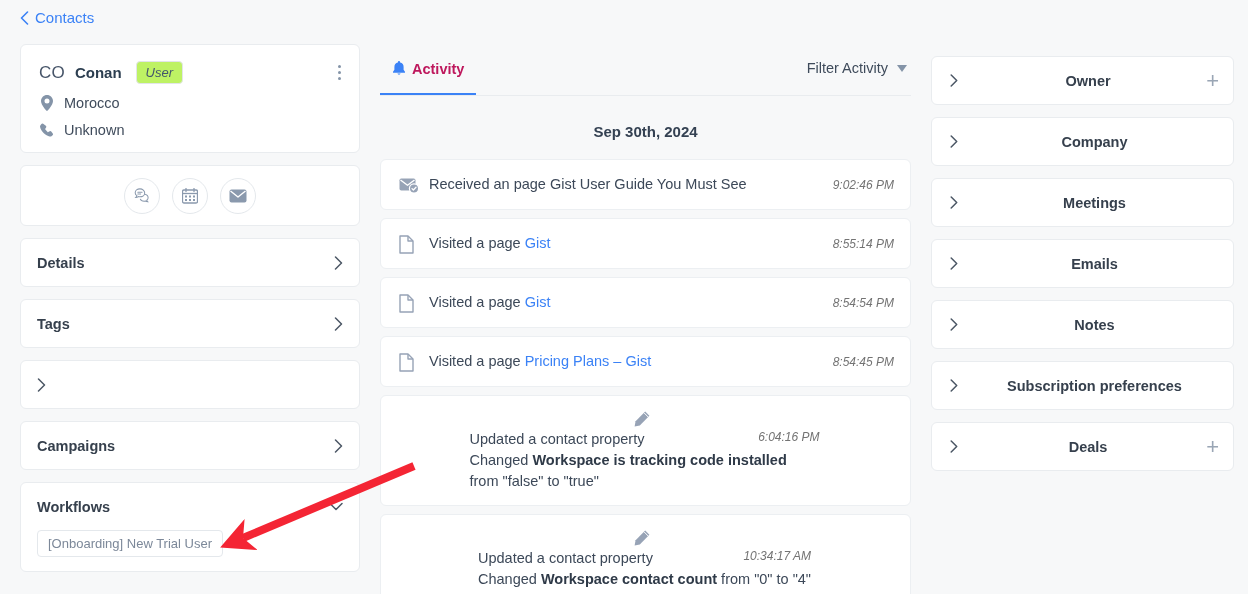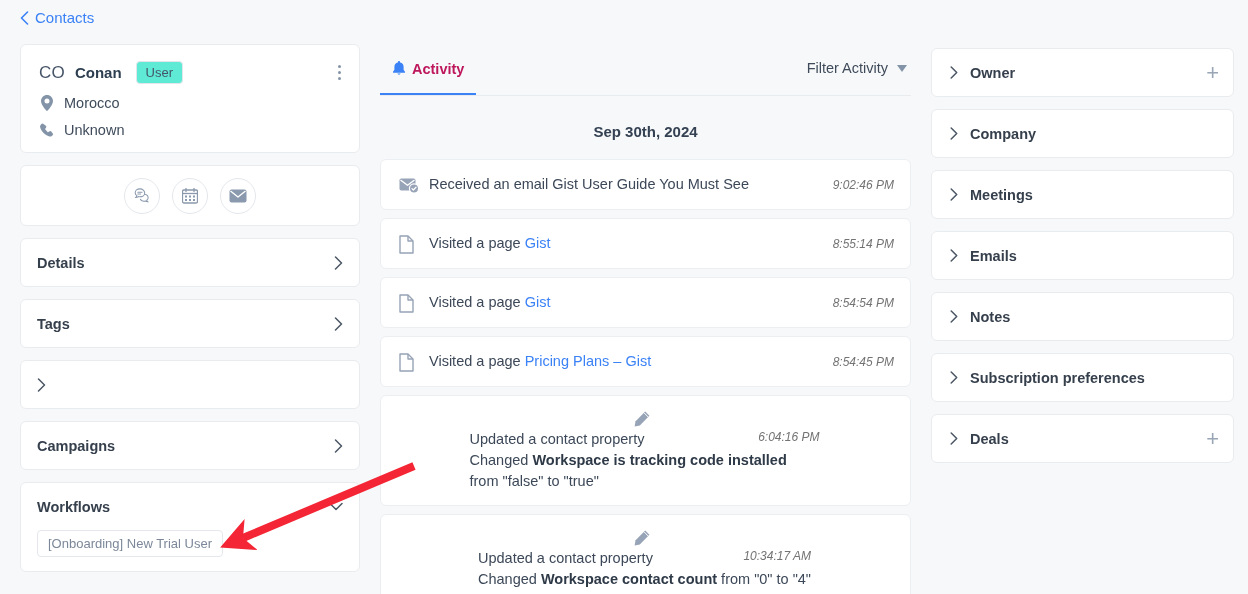--- a/index.html
+++ b/index.html
@@ -41,8 +41,9 @@
   .contact-name { font-size: 15px; font-weight: 700; color: #2c3e50; }
   .role-badge {
     border: 1px solid #e2e5e9; border-radius: 4px;
-    padding: 3px 9px; font-size: 13px; color: #44566c; background: #5eead4;
+    padding: 3px 9px; font-size: 13px; color: #44566c; background: #bef264;
     margin-left: 4px;
+    font-style: italic;
   }
   .kebab {
     position: absolute; right: 14px; top: 16px;

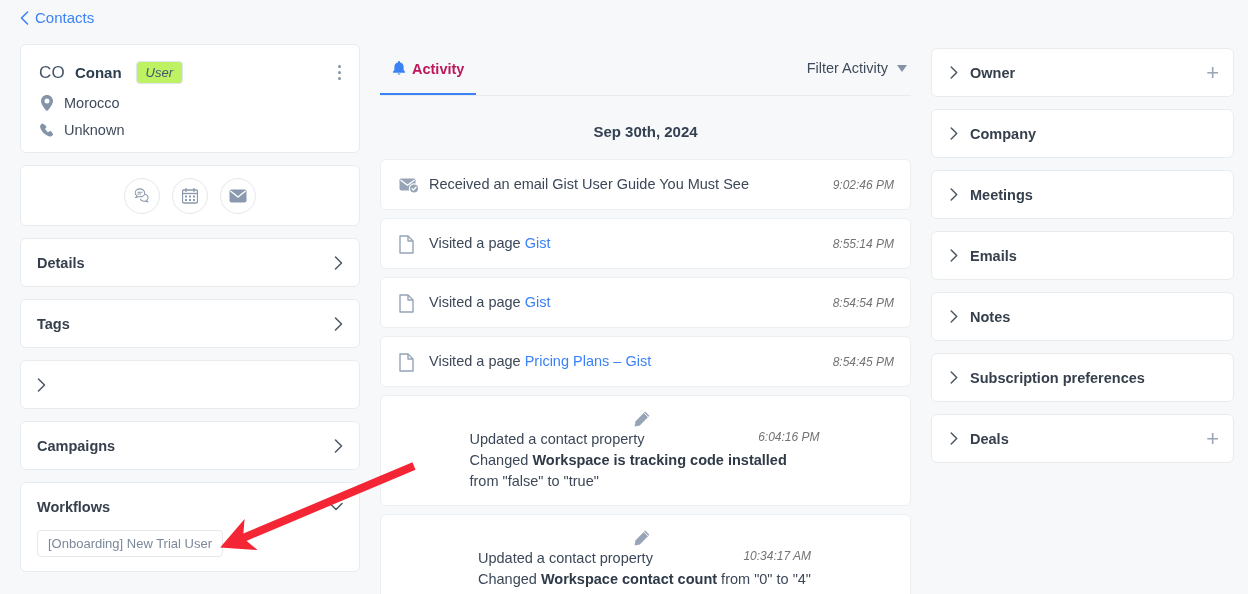--- a/index.html
+++ b/index.html
@@ -24,7 +24,7 @@
   
   .col-left  { position: absolute; left: 20px;  top: 44px; width: 340px; }
   .col-mid   { position: absolute; left: 380px; top: 44px; width: 531px; }
-  .col-right { position: absolute; left: 931px; top: 48px; width: 303px; }
+  .col-right { position: absolute; left: 931px; top: 56px; width: 303px; text-align: center; }
 
   .card {
     background: #ffffff;

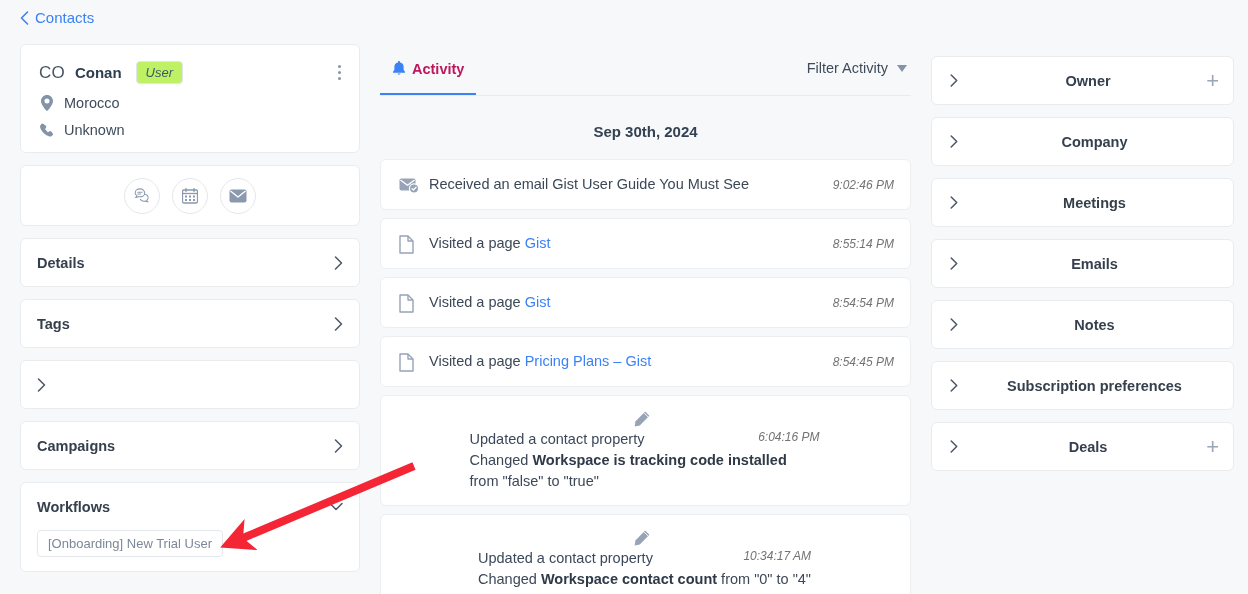--- a/index.html
+++ b/index.html
@@ -331,7 +331,7 @@
         </svg>
       </div>
       <div class="act-body">
-        <div class="act-text">Received an email Gist User Guide You Must See</div>
+        <div class="act-text">Received an page Gist User Guide You Must See</div>
       </div>
       <div class="act-time">9:02:46 PM</div>
     </div>

